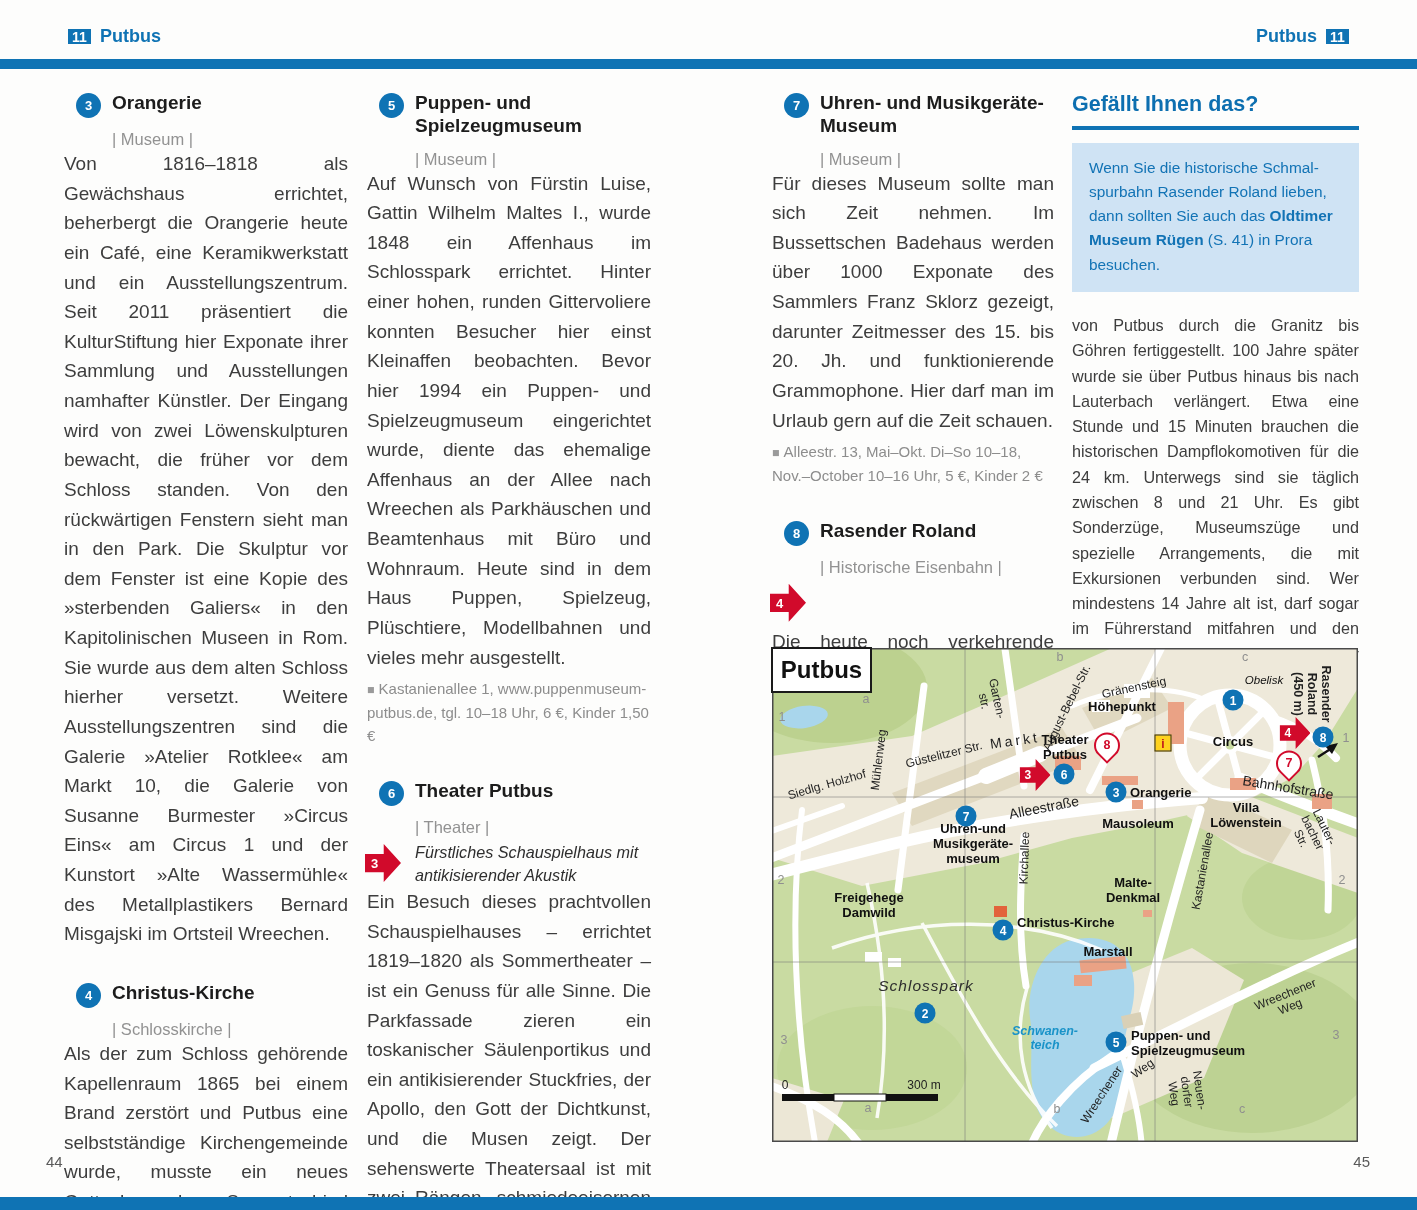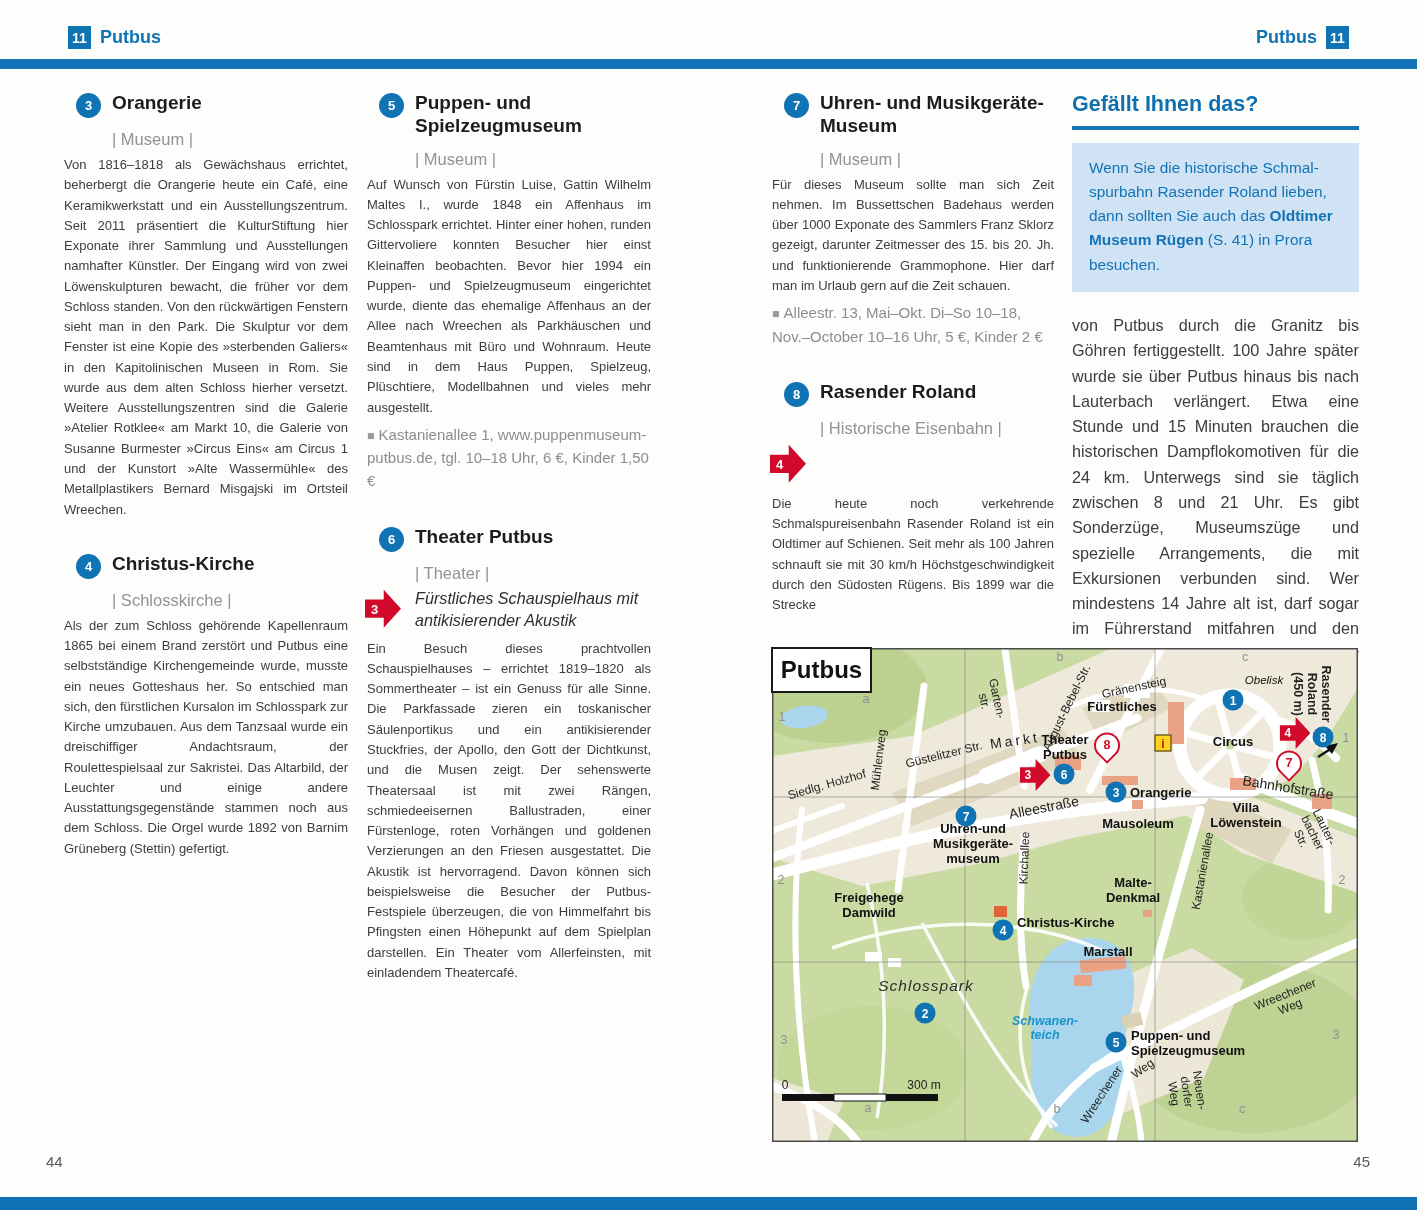--- a/index.html
+++ b/index.html
@@ -14,7 +14,7 @@
   .hdr-left { left:68px; }
   .hdr-right { right:68px; flex-direction:row-reverse; }
   .hdr-badge {
-    width:23px; height:23px; background:#0f73b4; color:#fff; font-weight:bold;
+    width:23px; height:15px; background:#0f73b4; color:#fff; font-weight:bold;
     font-size:14px; display:flex; align-items:center; justify-content:center;
   }
   .hdr-title { color:#0f73b4; font-weight:bold; font-size:18px; }

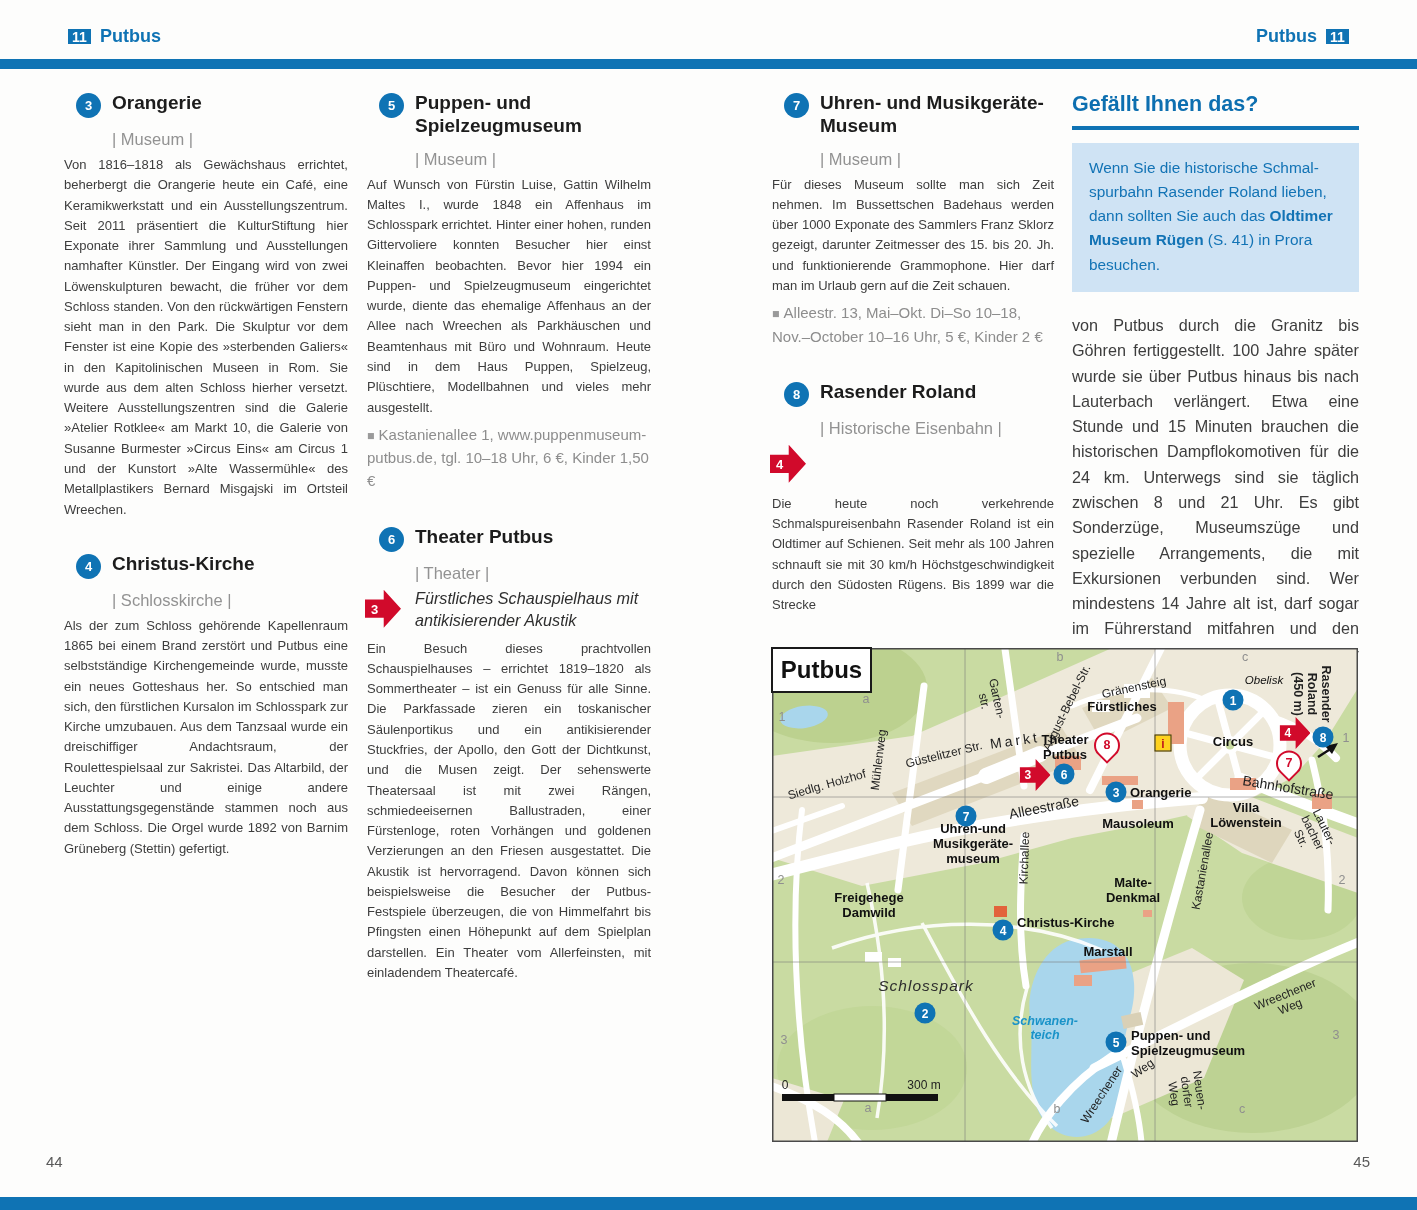--- a/index.html
+++ b/index.html
@@ -39,7 +39,7 @@
   .e-title { font-size:19px; font-weight:bold; color:#1c1c1c; line-height:1.2; }
   .e-cat { padding-left:48px; color:#929292; font-size:16.5px; margin-top:12px; }
   .e-body {
-    margin-top:6px; font-size:13px; line-height:1.56; color:#3d3d3d;
+    margin-top:0; font-size:19px; line-height:1.56; color:#3d3d3d;
     text-align:justify;
   }
   .e-info { margin-top:5px; font-size:15px; line-height:1.55; color:#8d8d8d; }

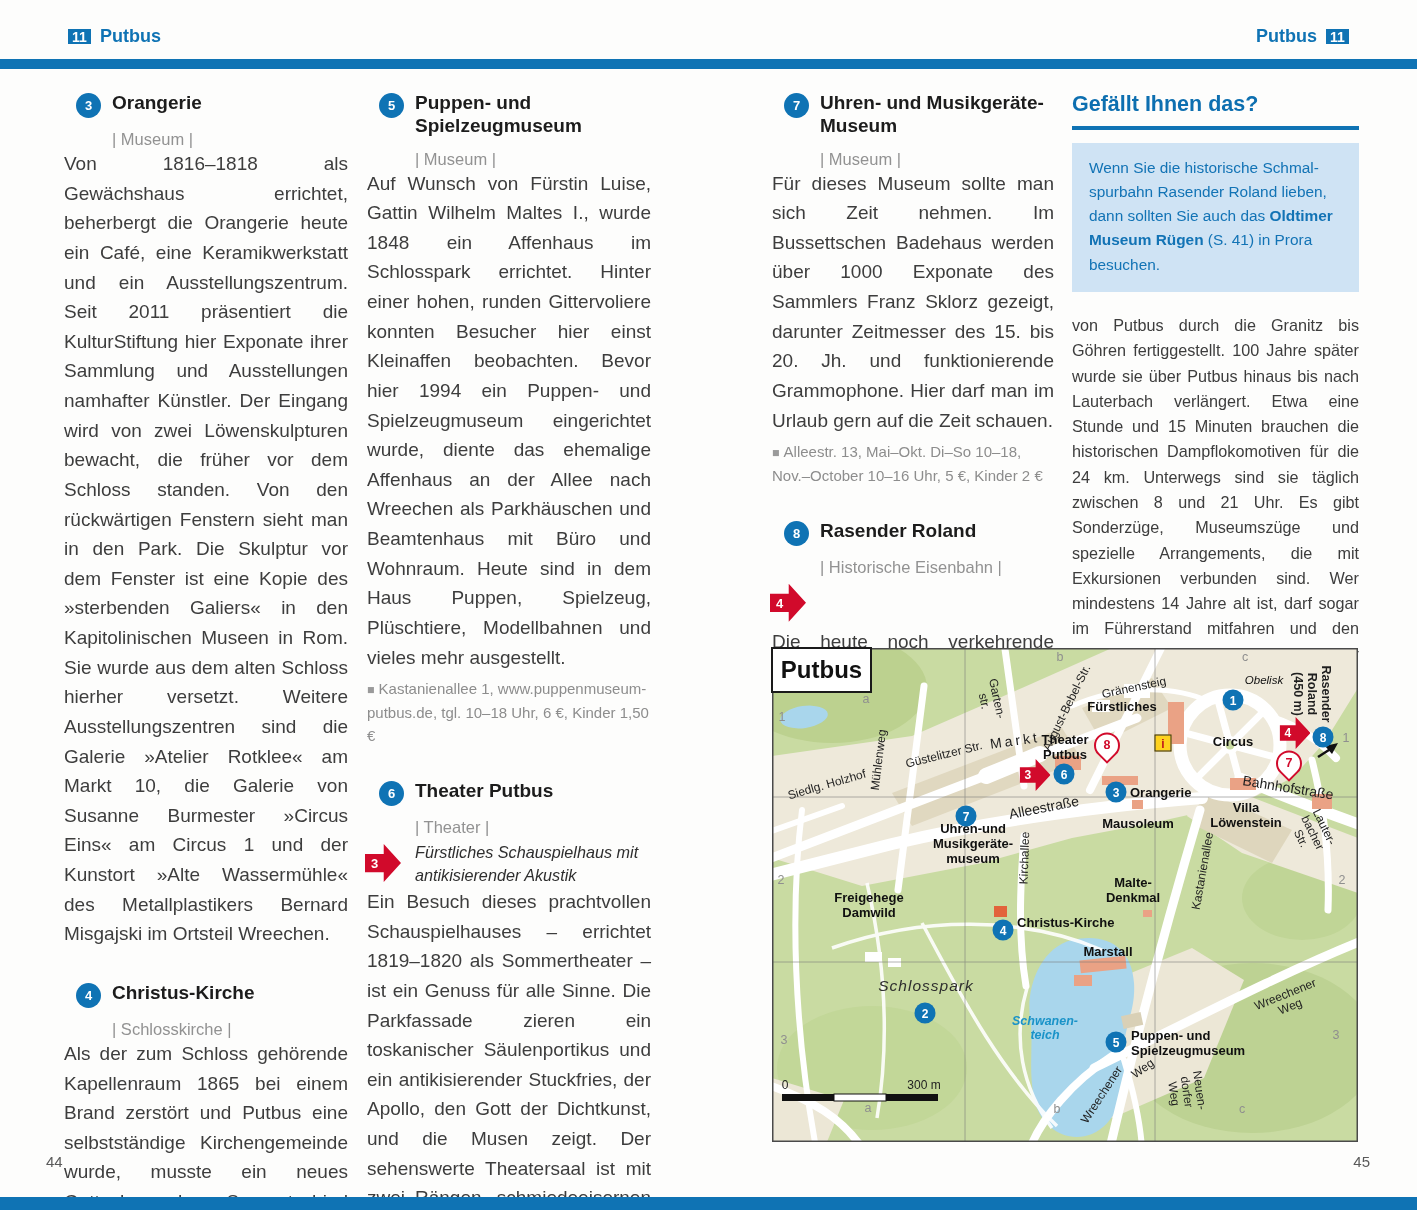--- a/index.html
+++ b/index.html
@@ -316,7 +316,7 @@
 Roland
 (450 m)</div>
 
-    <div class="ml poi" style="left:350px; top:59px;">Fürstliches</div>
+    <div class="ml poi" style="left:350px; top:59px;">Höhepunkt</div>
     <div class="ml poi" style="left:461px; top:94px;">Circus</div>
     <div class="ml poi it" style="left:492px; top:33px;">Obelisk</div>
     <div class="ml poi" style="left:293px; top:100px;">Theater

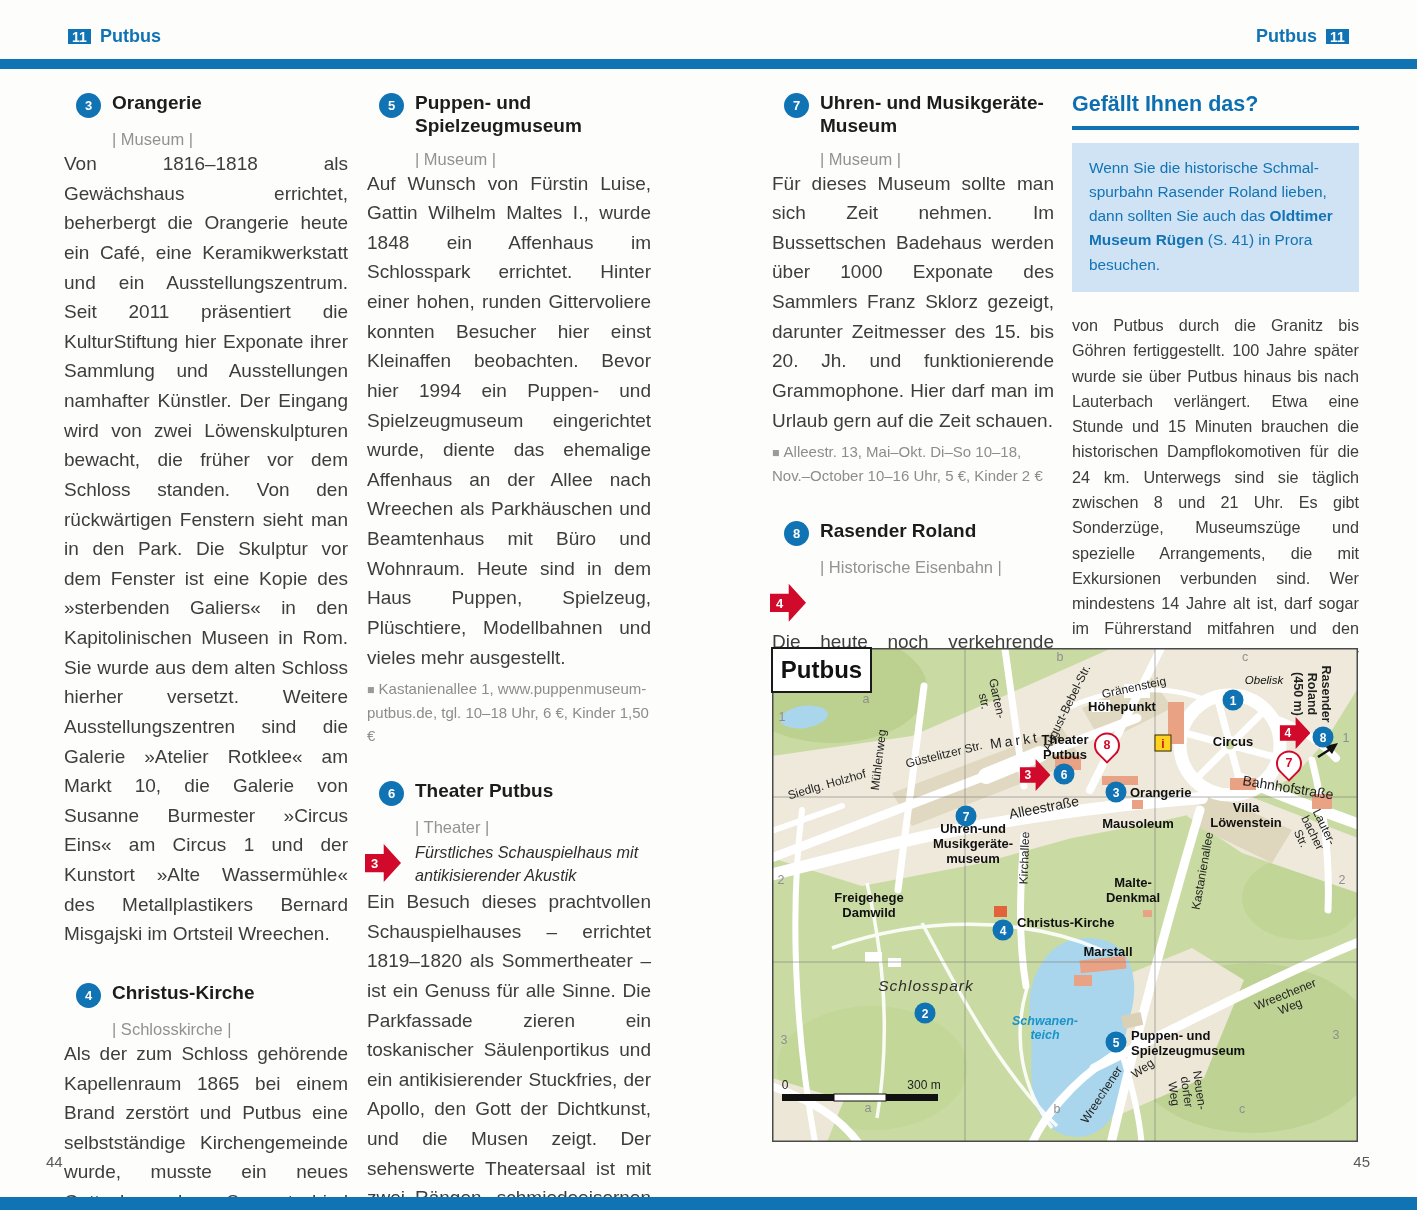--- a/index.html
+++ b/index.html
@@ -335,7 +335,7 @@
     <div class="ml poi" style="left:97px; top:258px;">Freigehege
 Damwild</div>
     <div class="ml poi park" style="left:154px; top:338px;">Schlosspark</div>
-    <div class="ml poi water" style="left:273px; top:380px;">Schwanen-
+    <div class="ml poi water" style="left:273px; top:390px;">Schwanen-
 teich</div>
     <div class="ml poi la" style="left:359px; top:396px;">Puppen- und
 Spielzeugmuseum</div>

